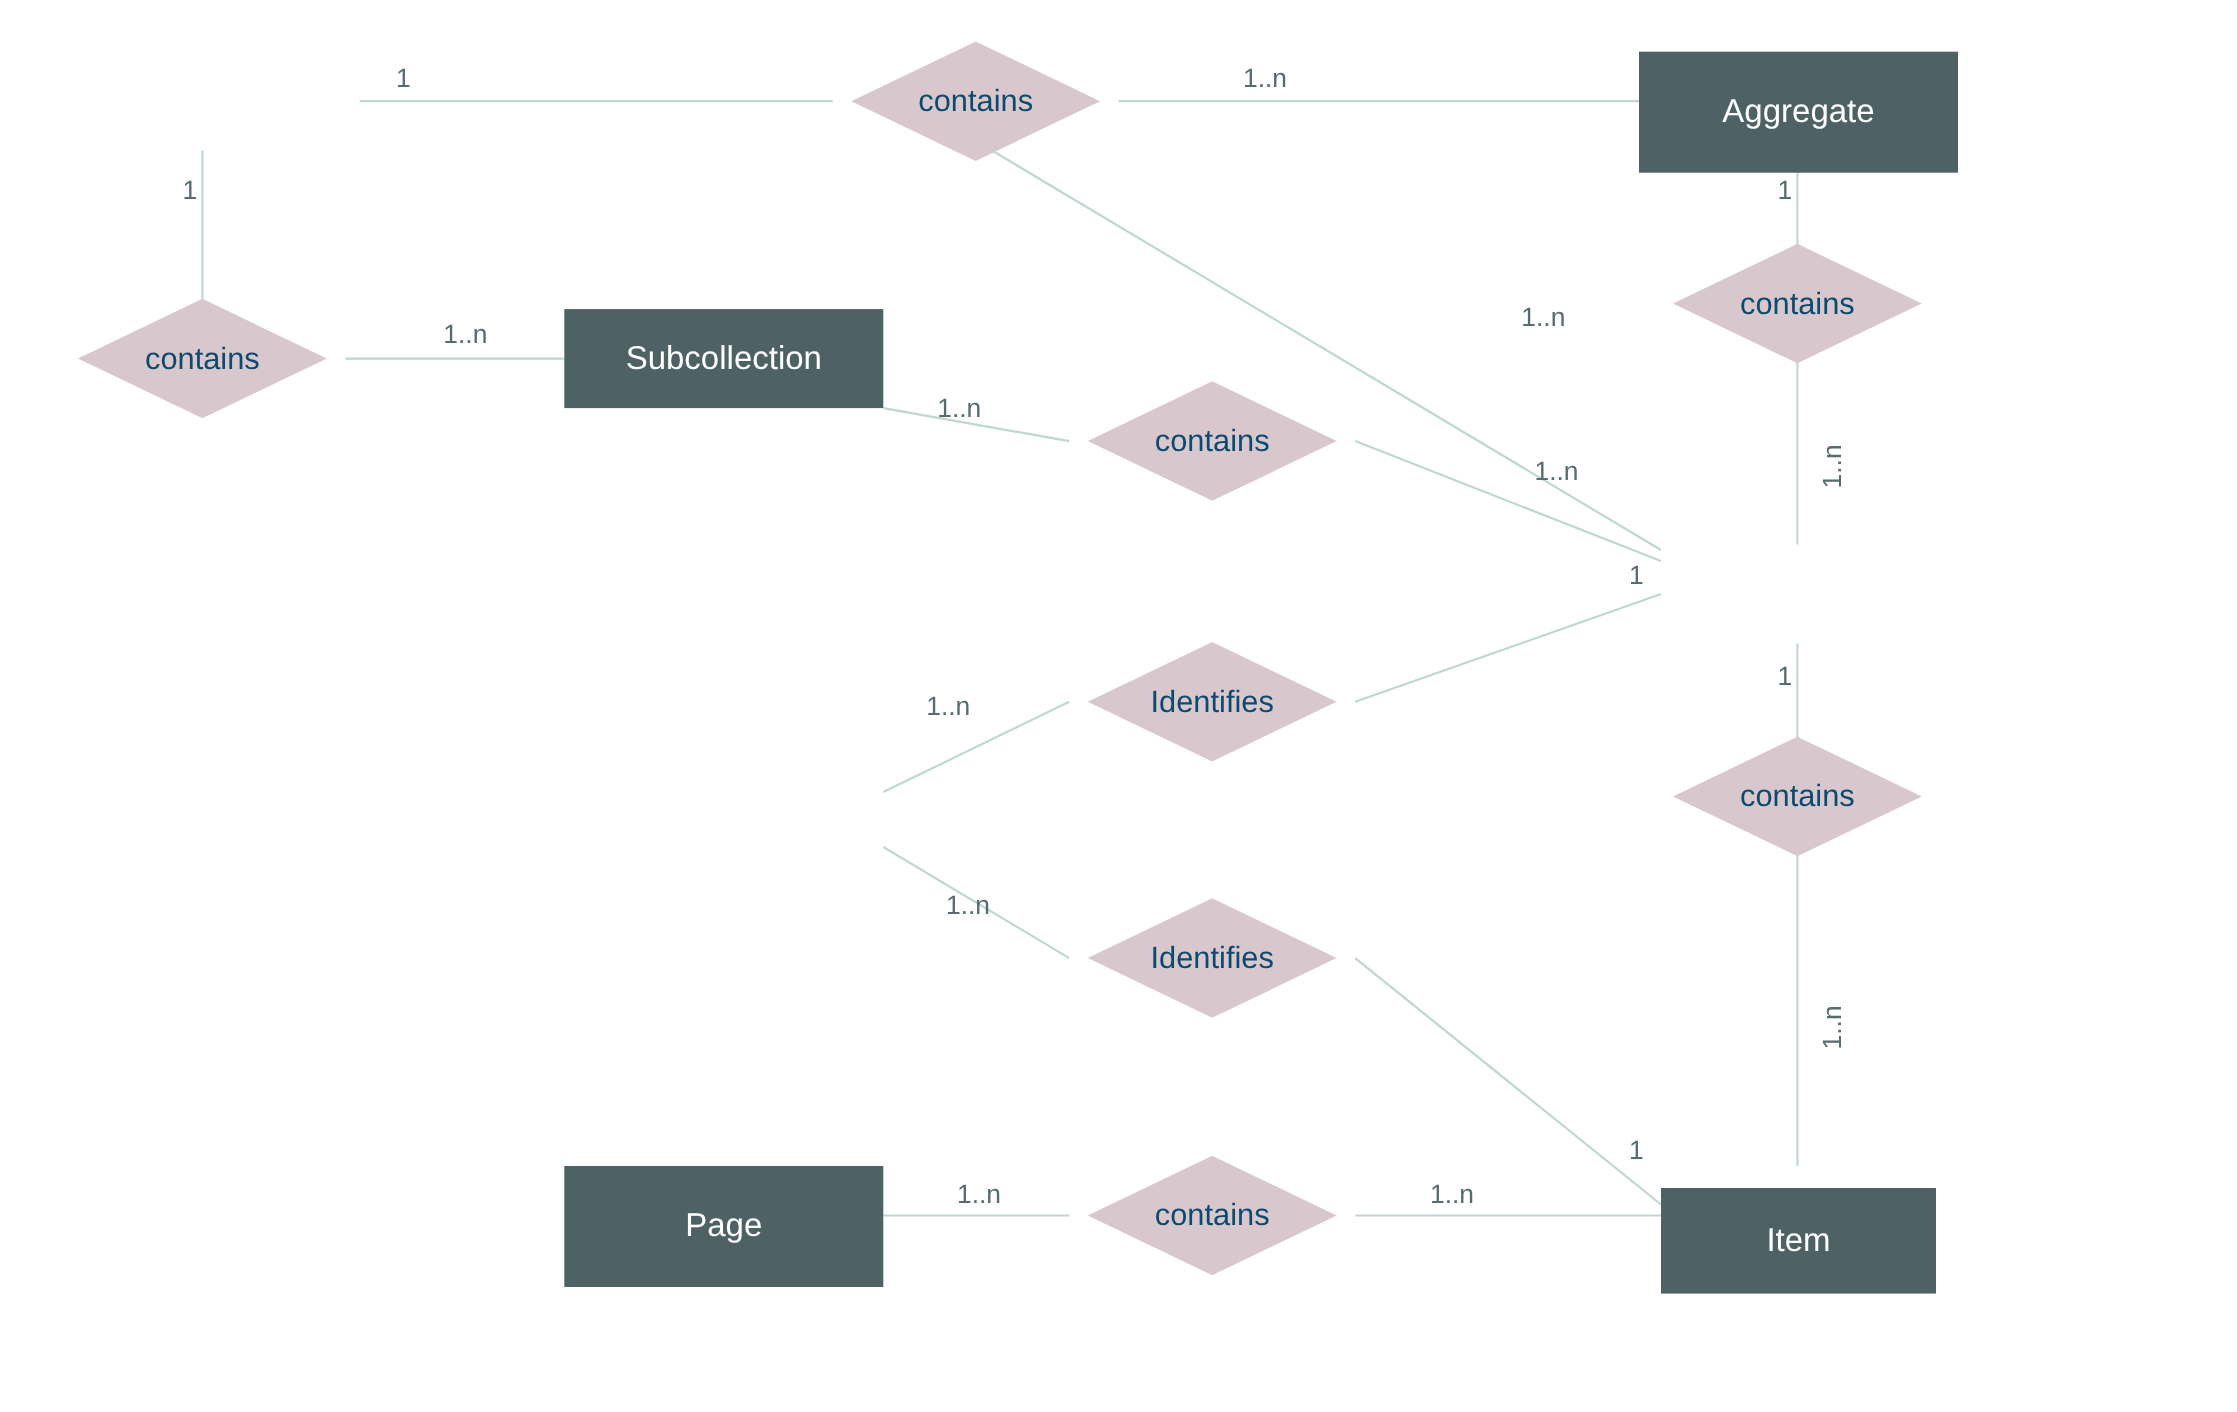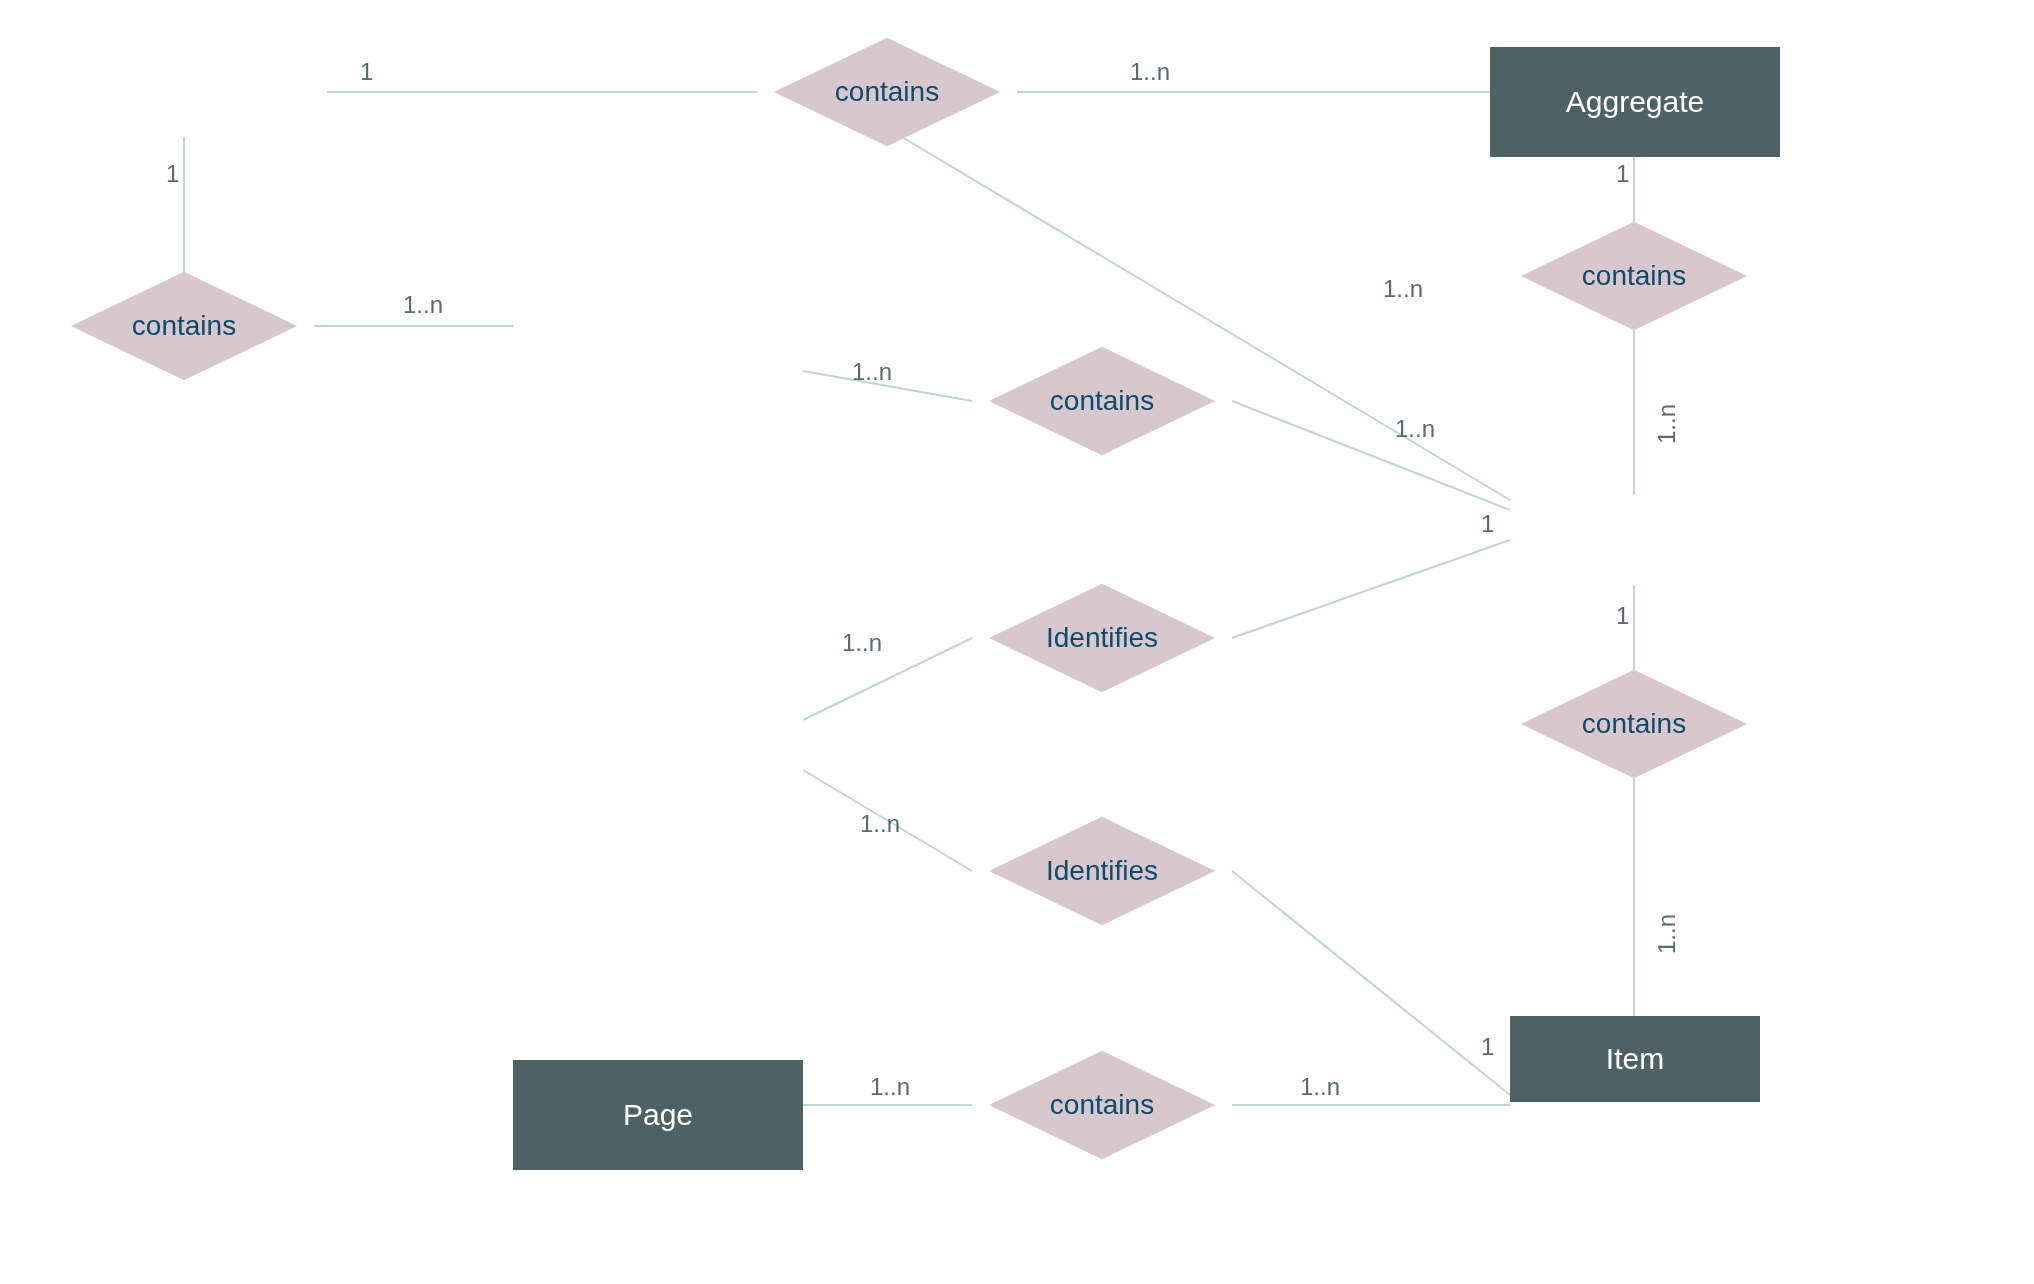--- a/index.html
+++ b/index.html
@@ -111,6 +111,9 @@
   </svg>
 
 
+  <div class="entity" style="left:513px; top:281px; width:290px; height:90px;">
+    <span>Subcollection</span>
+  </div>
 
   <div class="entity" style="left:1490px; top:47px; width:290px; height:110px;">
     <span>Aggregate</span>

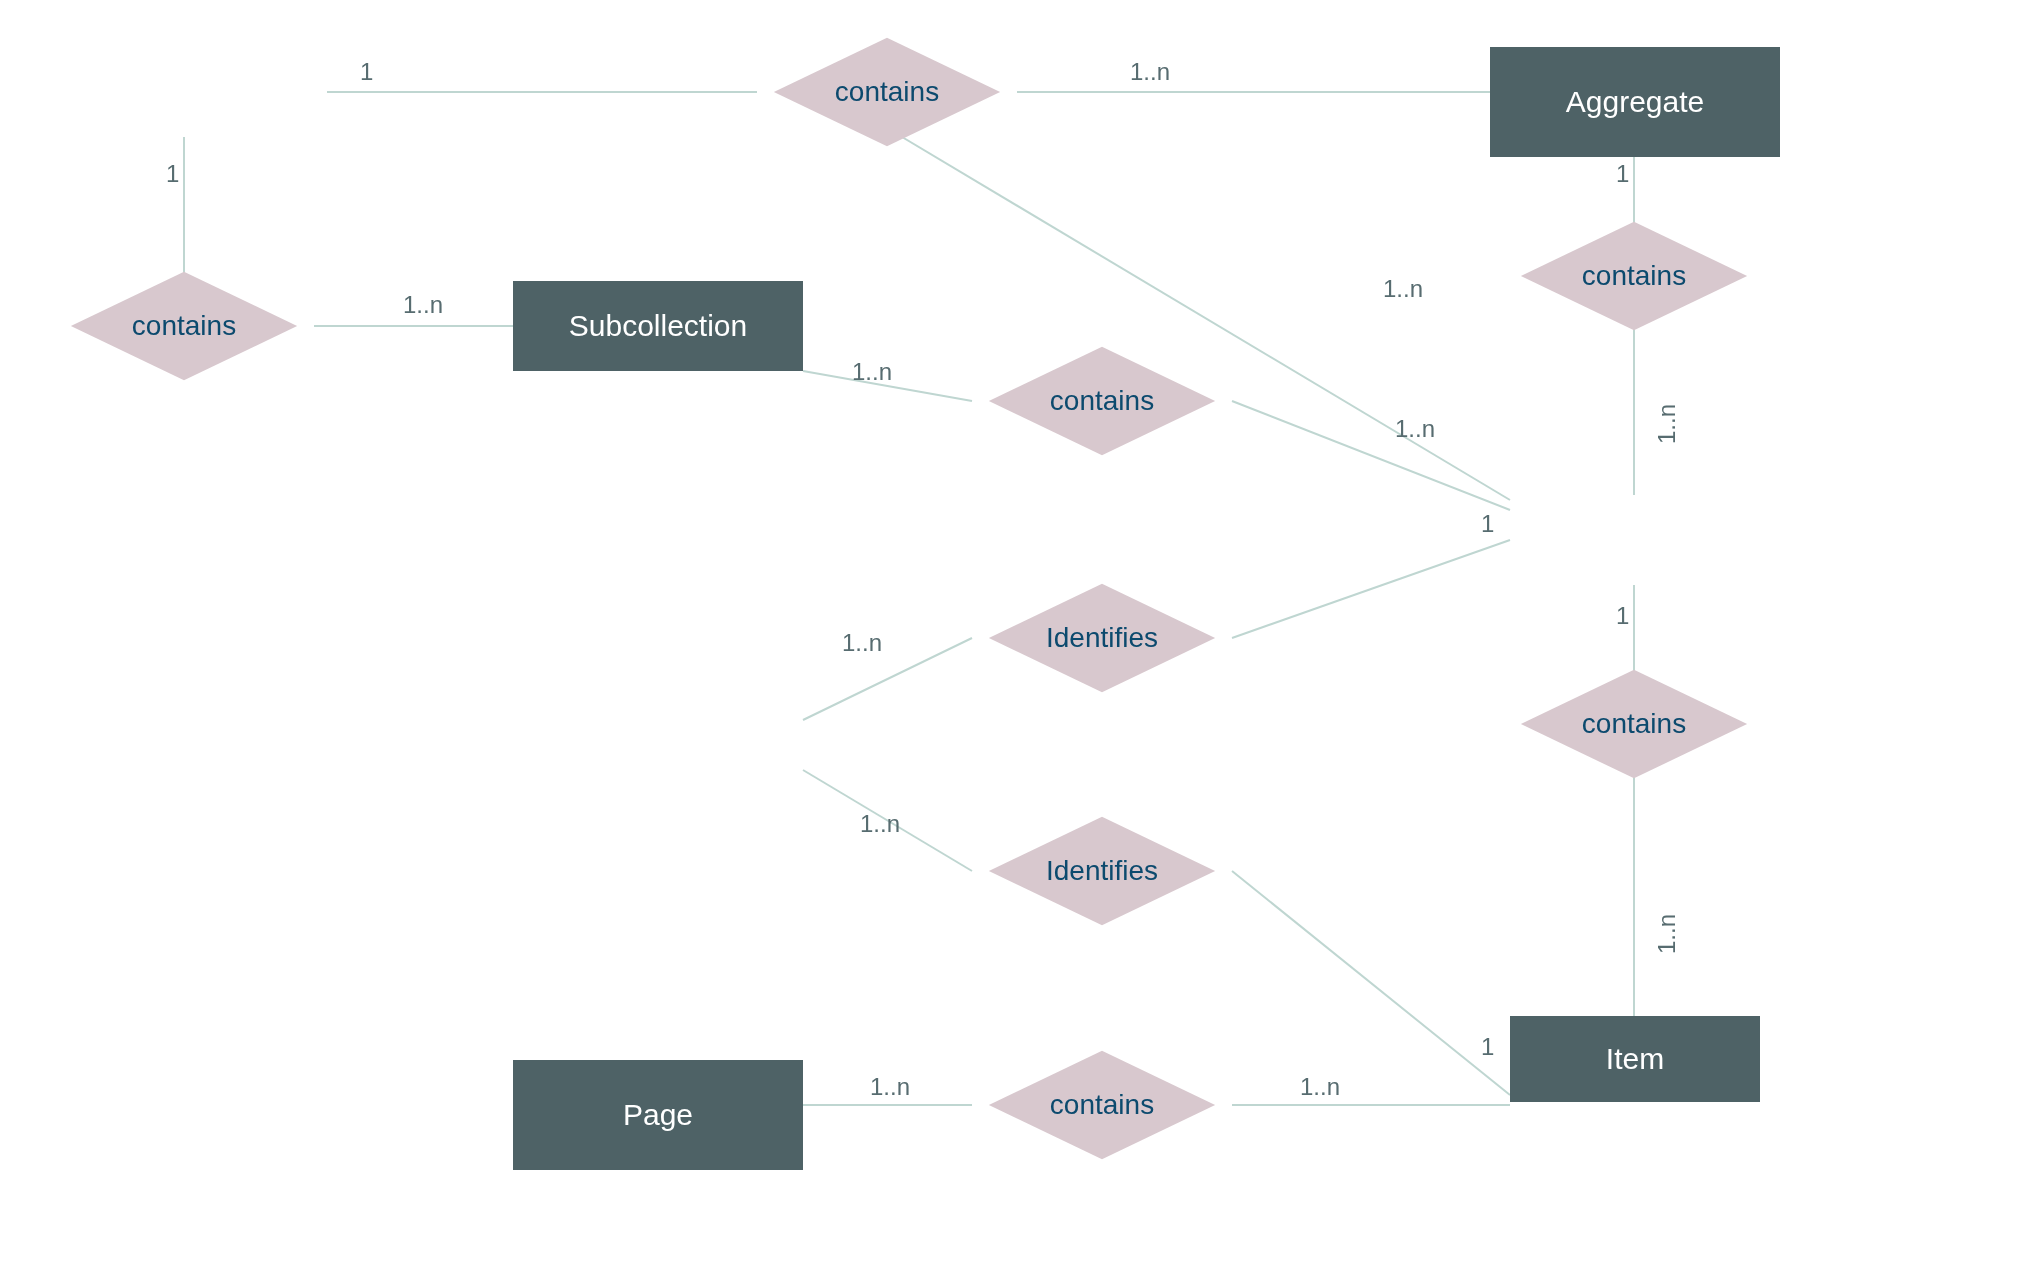--- a/index.html
+++ b/index.html
@@ -121,7 +121,7 @@
 
 
 
-  <div class="entity" style="left:1510px; top:1016px; width:250px; height:86px;">
+  <div class="entity" style="left:1510px; top:1080px; width:250px; height:96px;">
     <span>Item</span>
   </div>
 

